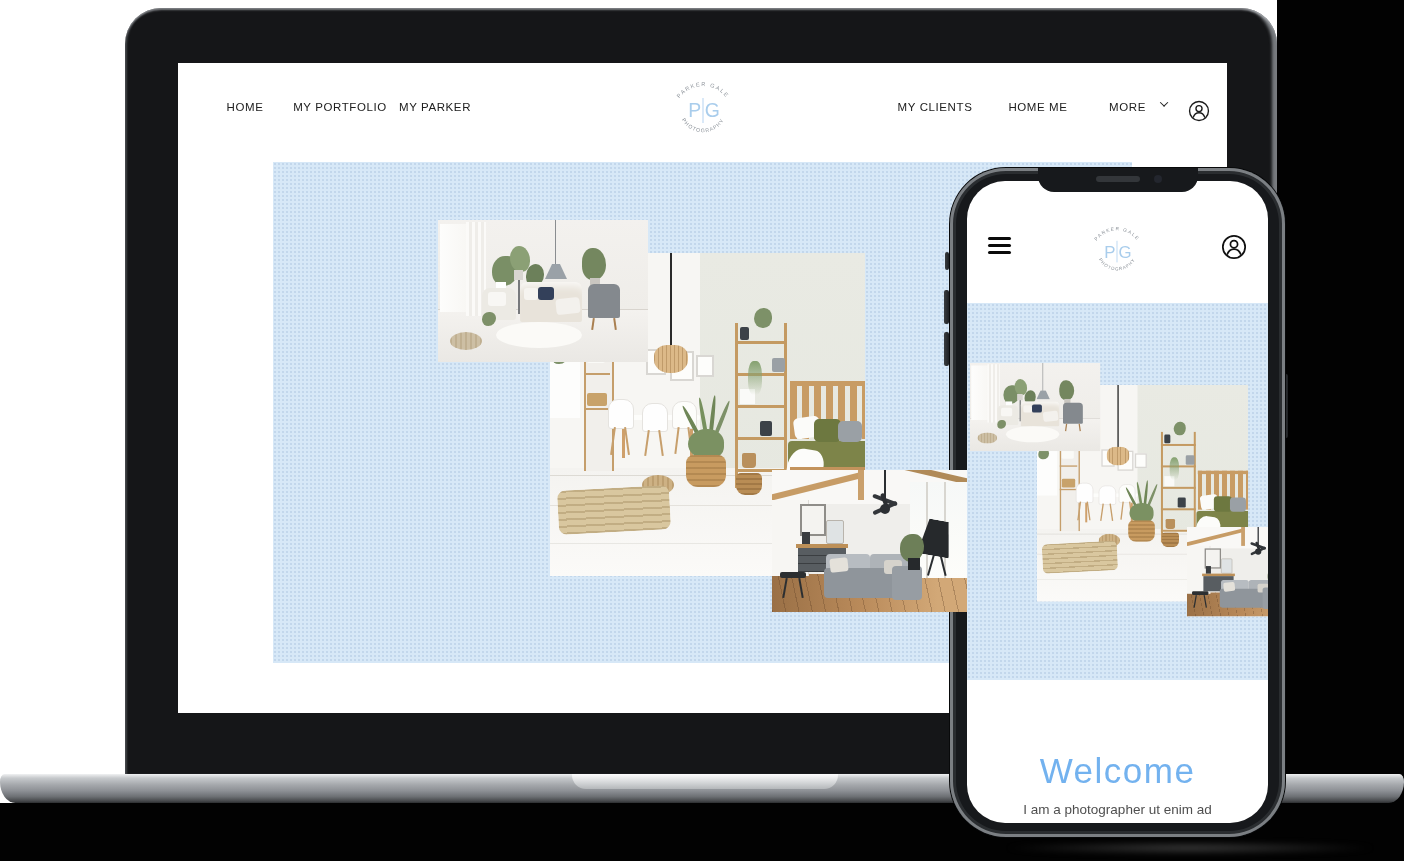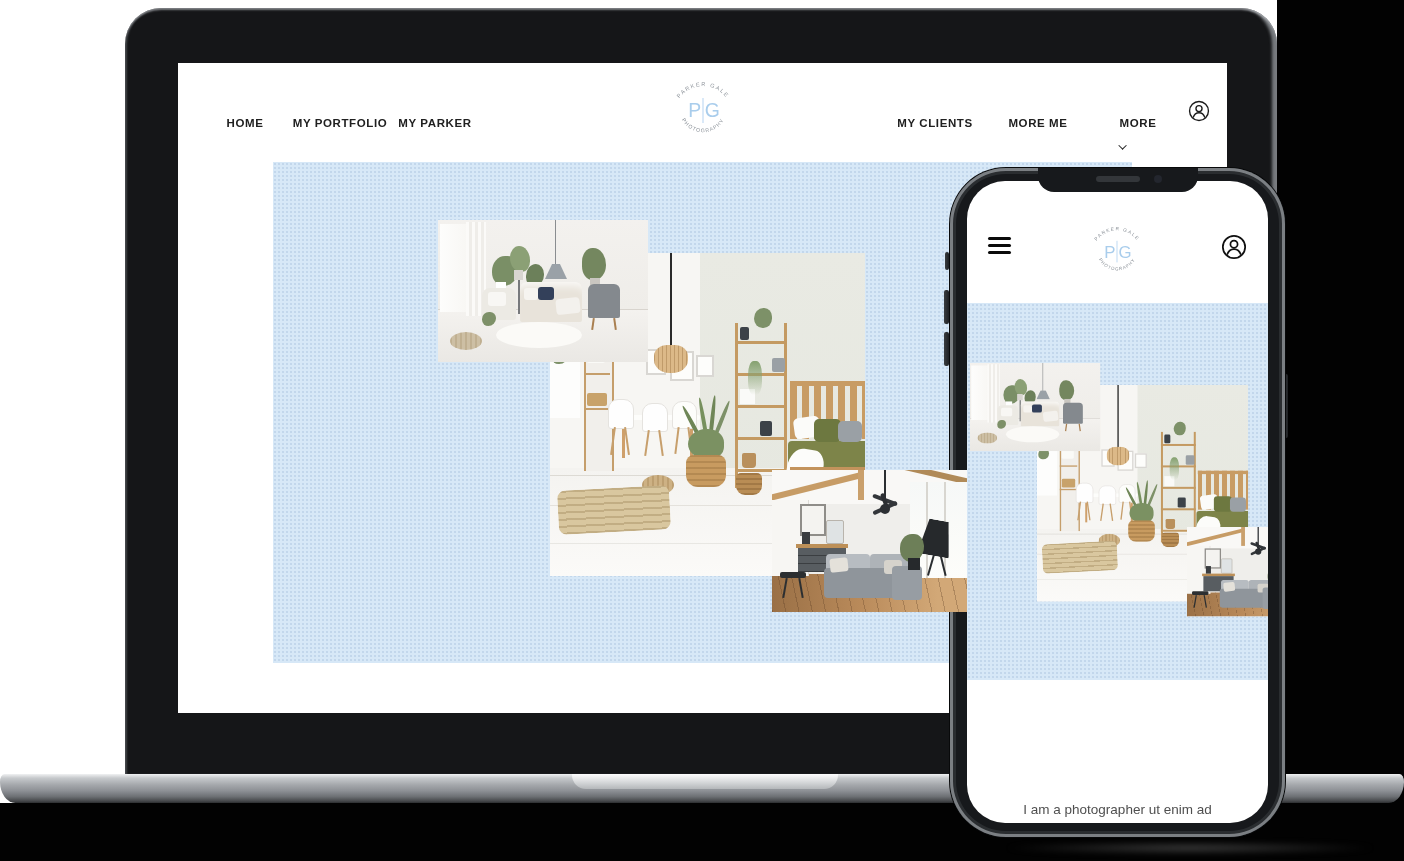--- a/index.html
+++ b/index.html
@@ -27,8 +27,8 @@
 
   
   .site-header{left:0;top:0;width:1049px;height:99px;background:#fff;}
-  .dnav-item{position:absolute;top:54px;transform:translateX(-50%);font-size:11.5px;
-    letter-spacing:.6px;color:#202020;white-space:nowrap;cursor:pointer;font-weight:bold;}
+  .dnav-item{position:absolute;top:38px;transform:translateX(-50%);font-size:11.5px;
+    letter-spacing:.6px;color:#202020;white-space:nowrap;cursor:pointer;}
   .more-wrap{display:flex;gap:15px;flex-direction:column;}
   .chev{width:5px;height:5px;border-right:1.5px solid #222;border-bottom:1.5px solid #222;
     transform:rotate(45deg) translate(-1px,-1px);display:inline-block;}

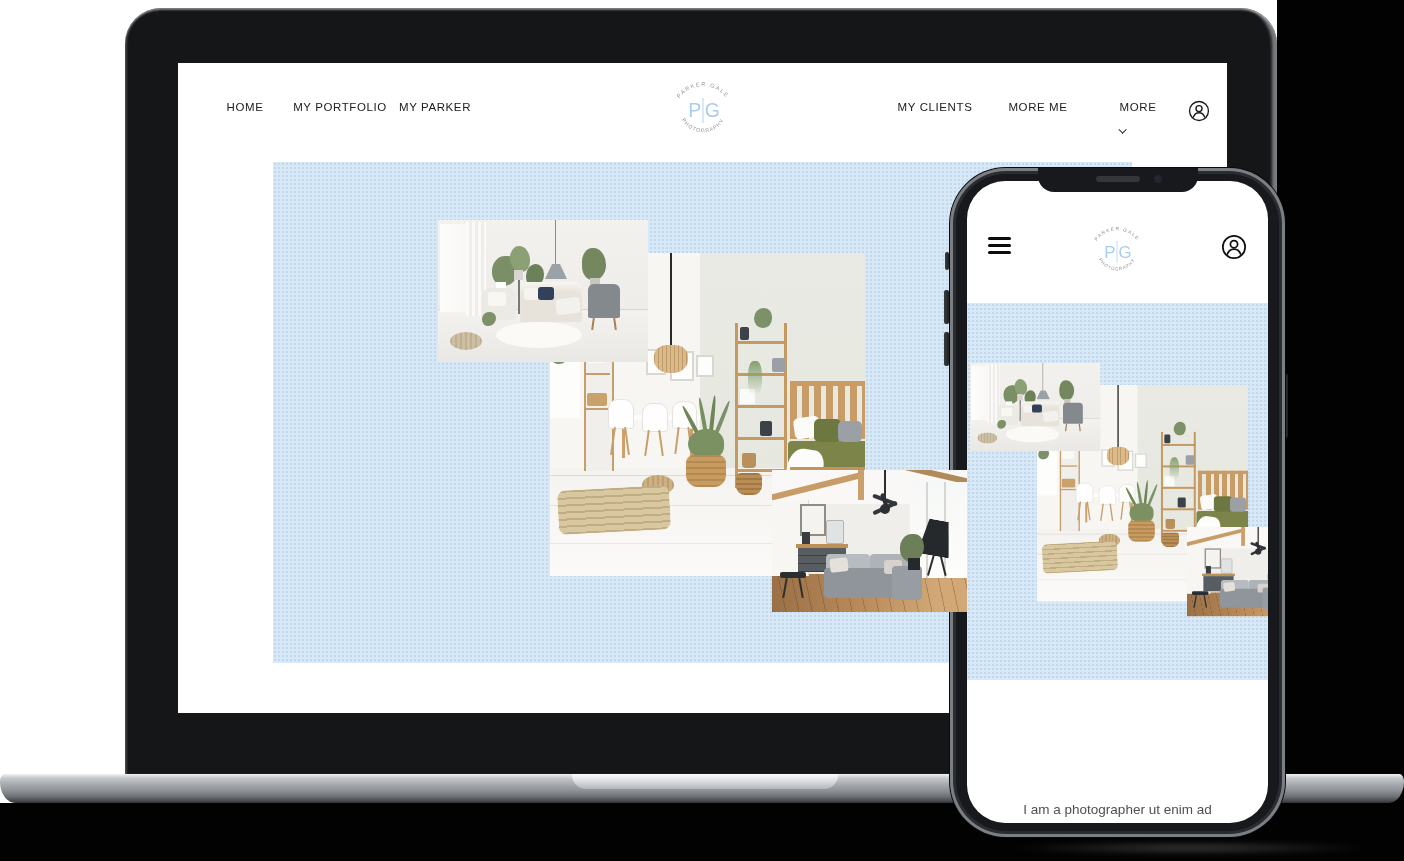--- a/index.html
+++ b/index.html
@@ -96,7 +96,7 @@
         </div>
 
         <span class="dnav-item" style="left:757px">MY CLIENTS</span>
-        <span class="dnav-item" style="left:860px">MORE ME</span>
+        <span class="dnav-item" style="left:860px">HOME ME</span>
         <span class="dnav-item more-wrap" style="left:960px">
           <span>MORE</span>
           <span class="chev"></span>

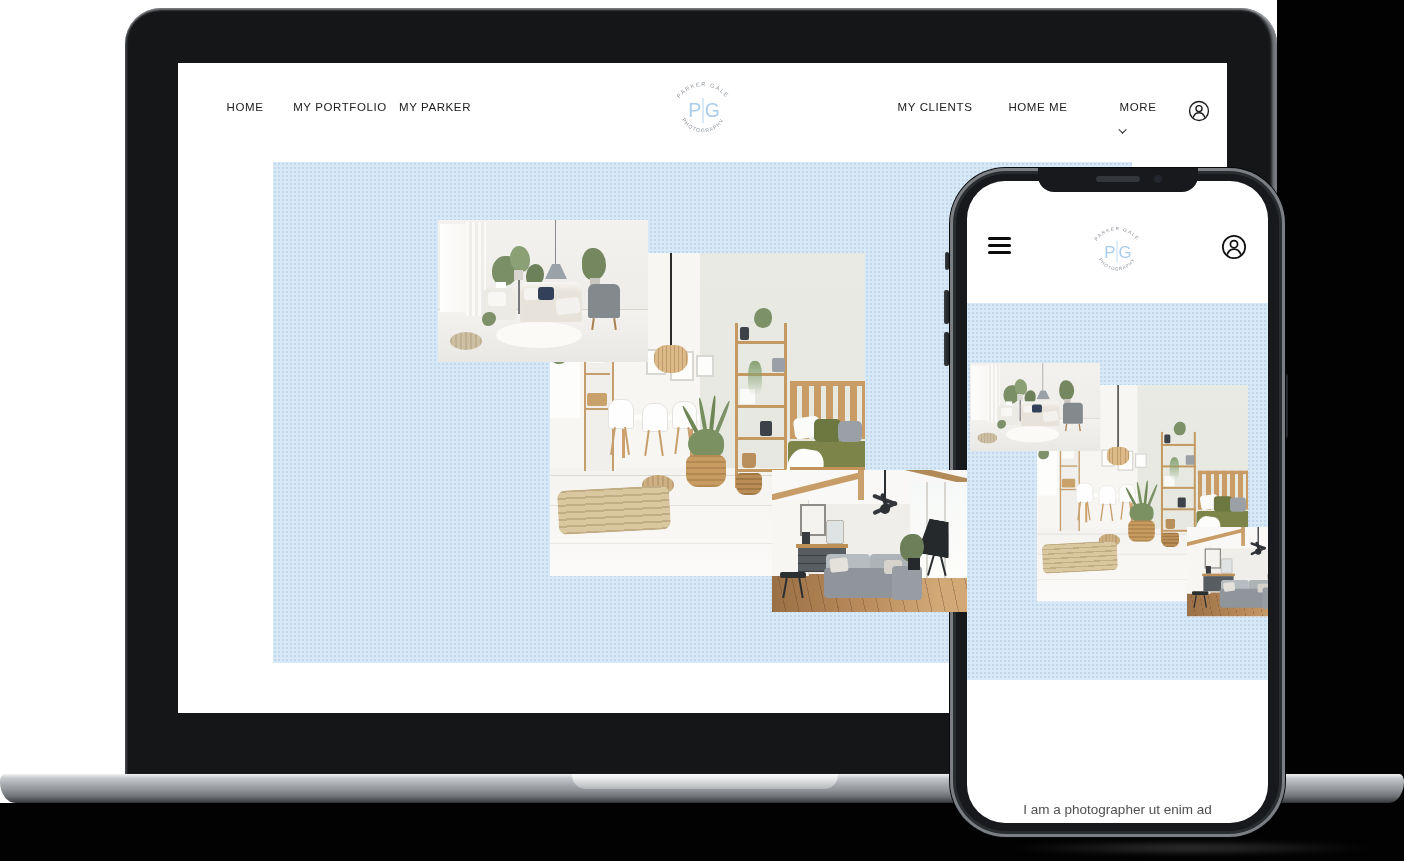--- a/index.html
+++ b/index.html
@@ -29,7 +29,7 @@
   .site-header{left:0;top:0;width:1049px;height:99px;background:#fff;}
   .dnav-item{position:absolute;top:38px;transform:translateX(-50%);font-size:11.5px;
     letter-spacing:.6px;color:#202020;white-space:nowrap;cursor:pointer;}
-  .more-wrap{display:flex;gap:15px;flex-direction:column;}
+  .more-wrap{display:flex;gap:15px;}
   .chev{width:5px;height:5px;border-right:1.5px solid #222;border-bottom:1.5px solid #222;
     transform:rotate(45deg) translate(-1px,-1px);display:inline-block;}
   .hero{left:95px;top:99px;width:859px;height:501px;background:#d7e8f7;

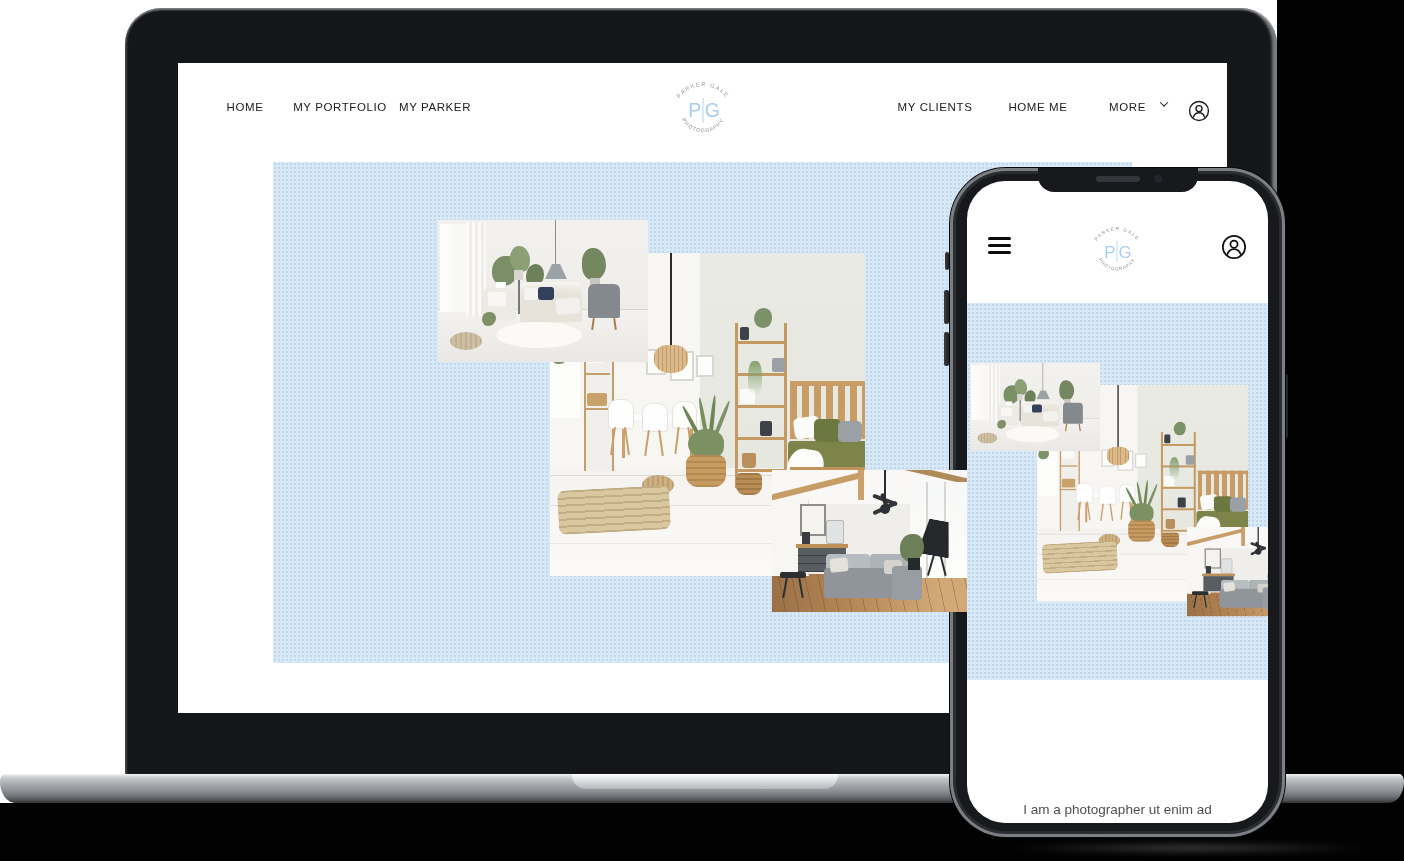--- a/index.html
+++ b/index.html
@@ -426,6 +426,7 @@
           </div>
       </div>
 
+      <div class="abs welcome">Welcome</div>
       <div class="abs intro">I am a photographer ut enim ad</div>
     </div>
 

